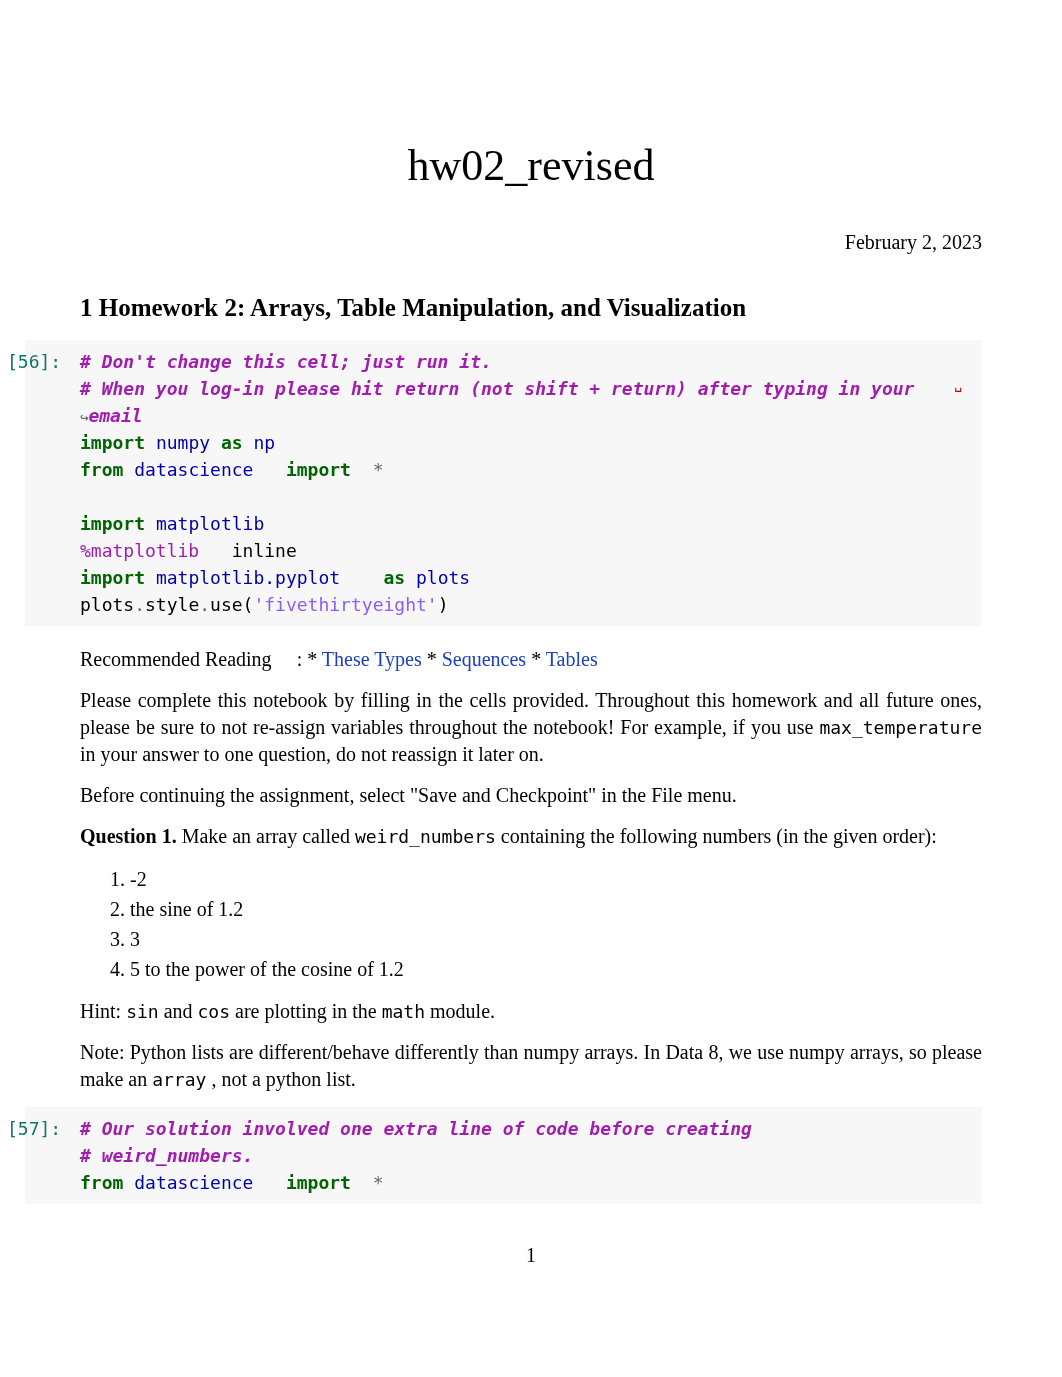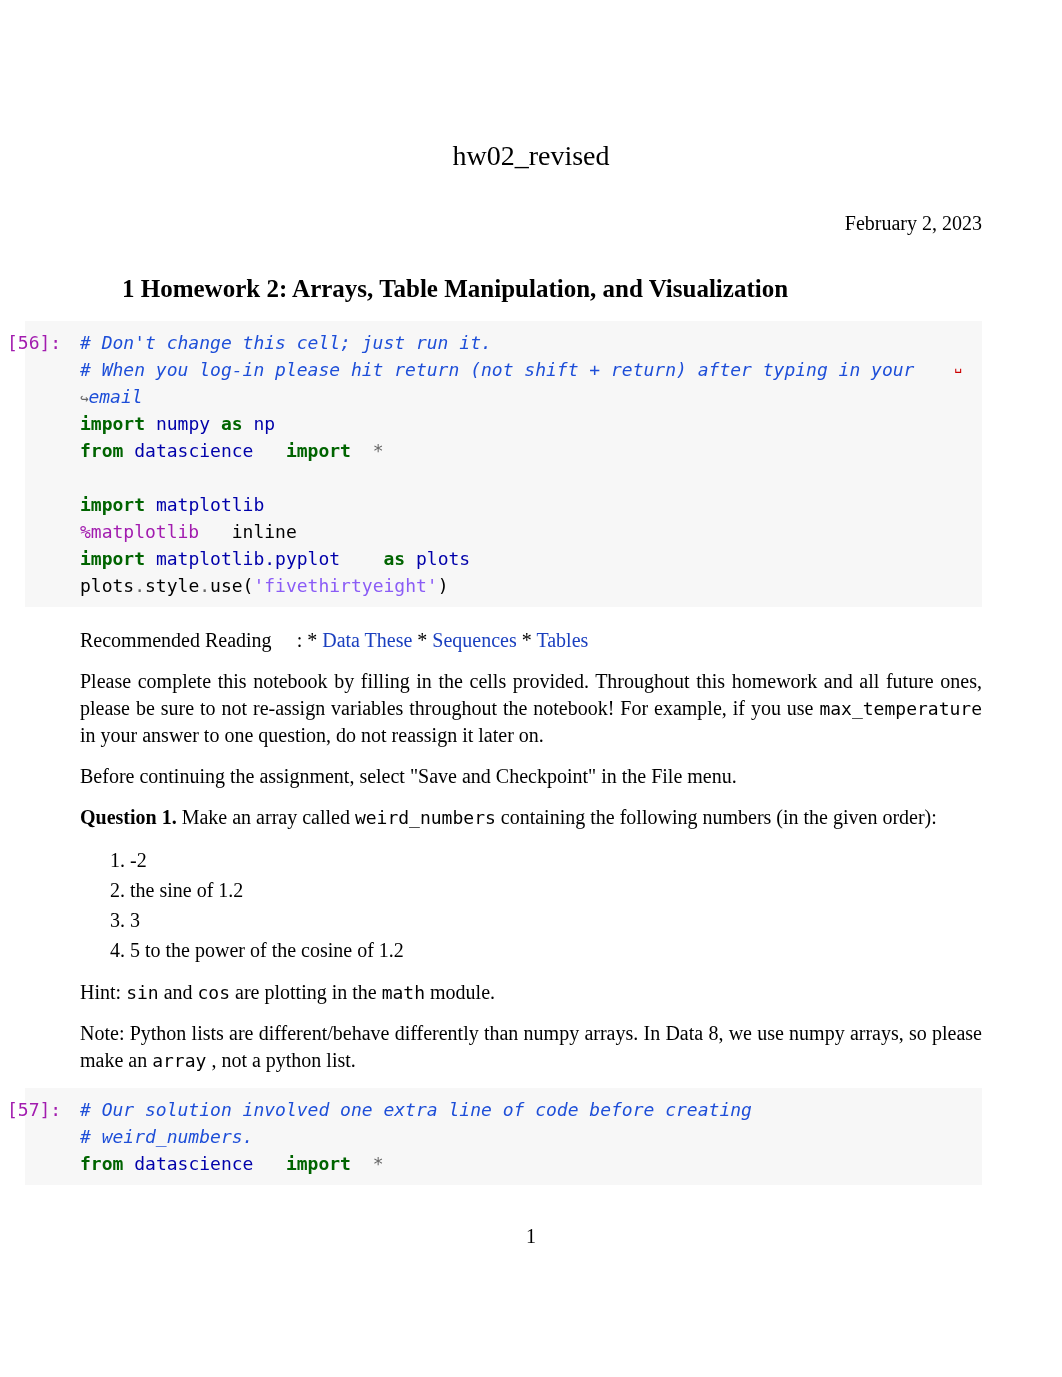--- a/index.html
+++ b/index.html
@@ -17,7 +17,7 @@
   }
   .title {
     text-align: center;
-    font-size: 28px;
+    font-size: 44px;
     font-weight: normal;
     margin-bottom: 40px;
   }

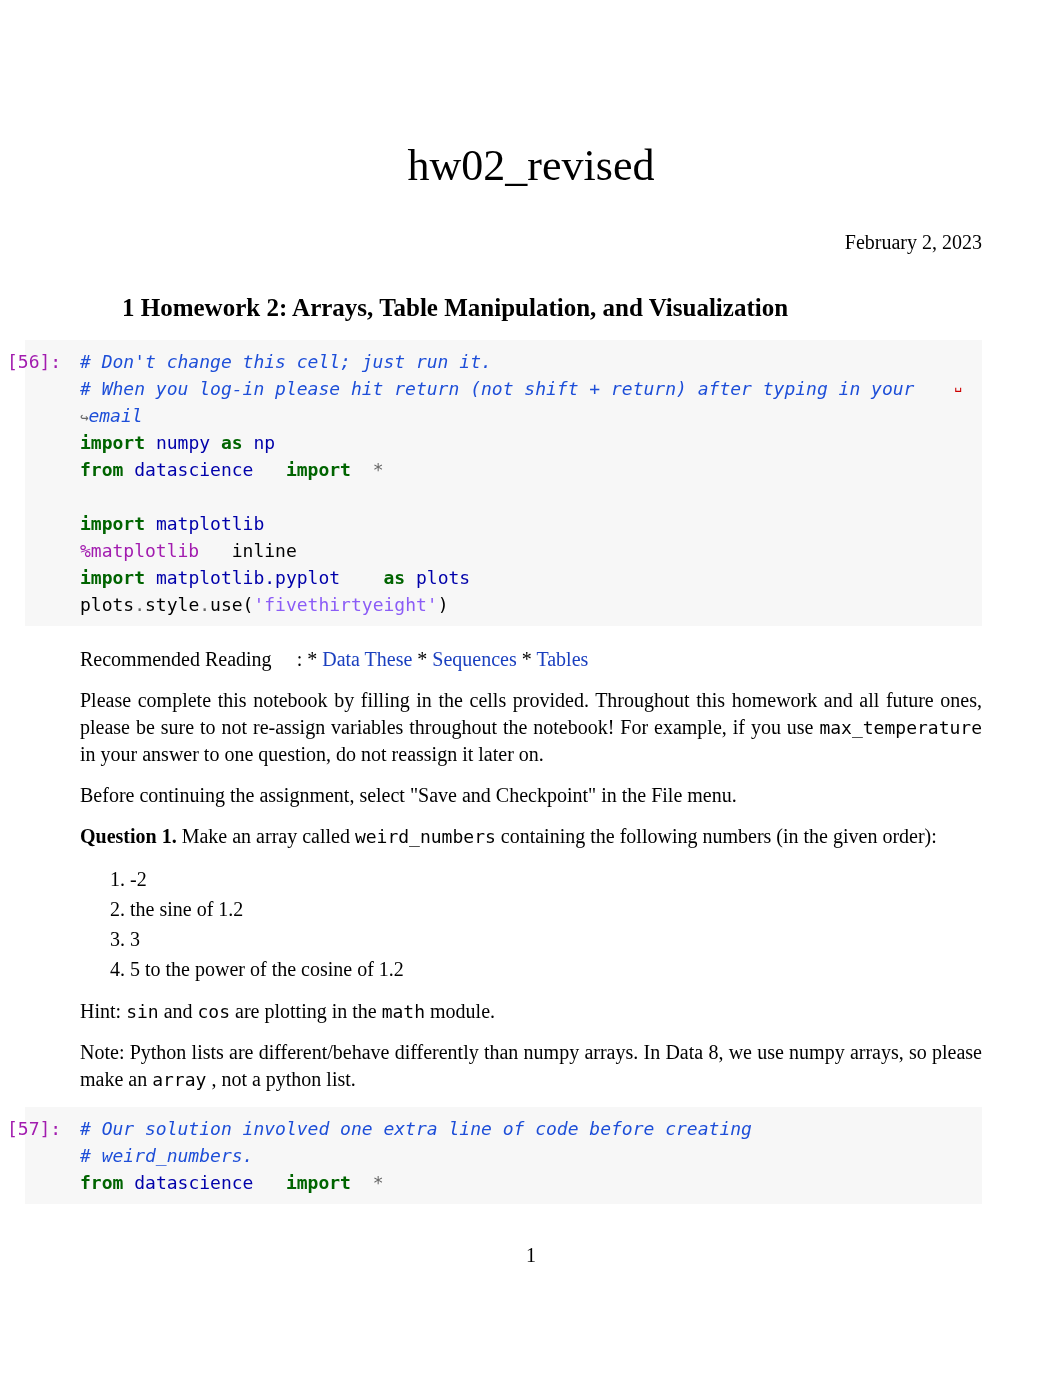--- a/index.html
+++ b/index.html
@@ -30,7 +30,6 @@
     font-size: 25px;
     font-weight: bold;
     margin-bottom: 18px;
-    margin-left: 42px;
   }
   .section-h2 {
     font-size: 21px;

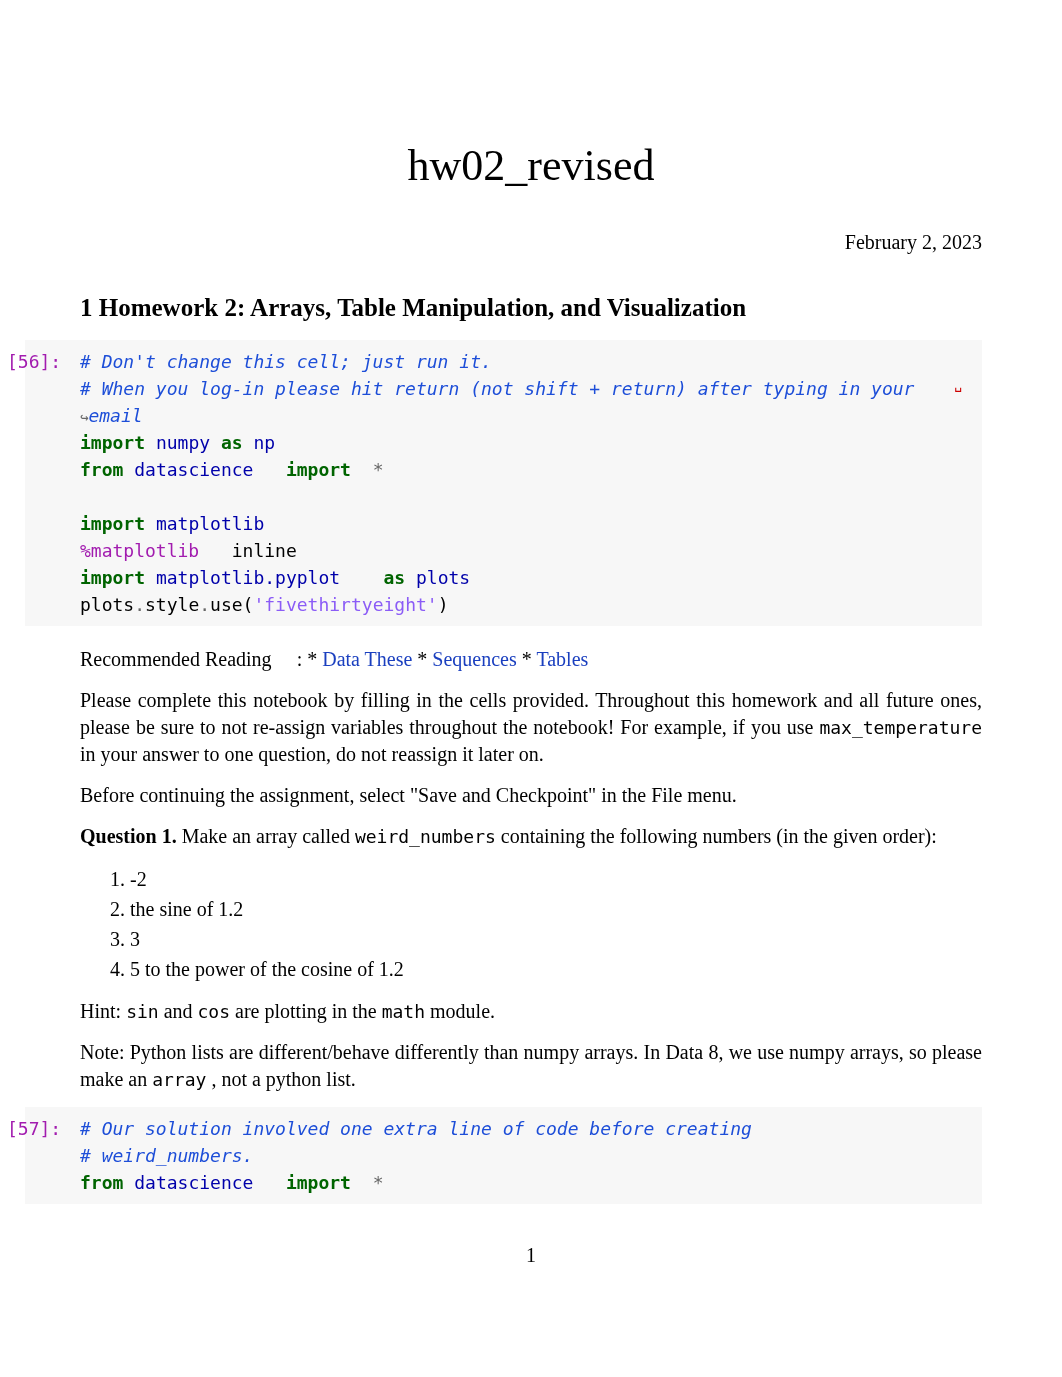--- a/index.html
+++ b/index.html
@@ -57,7 +57,7 @@
     position: absolute;
     left: -18px;
     top: 8px;
-    color: #a21caf;
+    color: #0f766e;
     font-family: "DejaVu Sans Mono", Consolas, Menlo, monospace;
     font-size: 18px;
   }

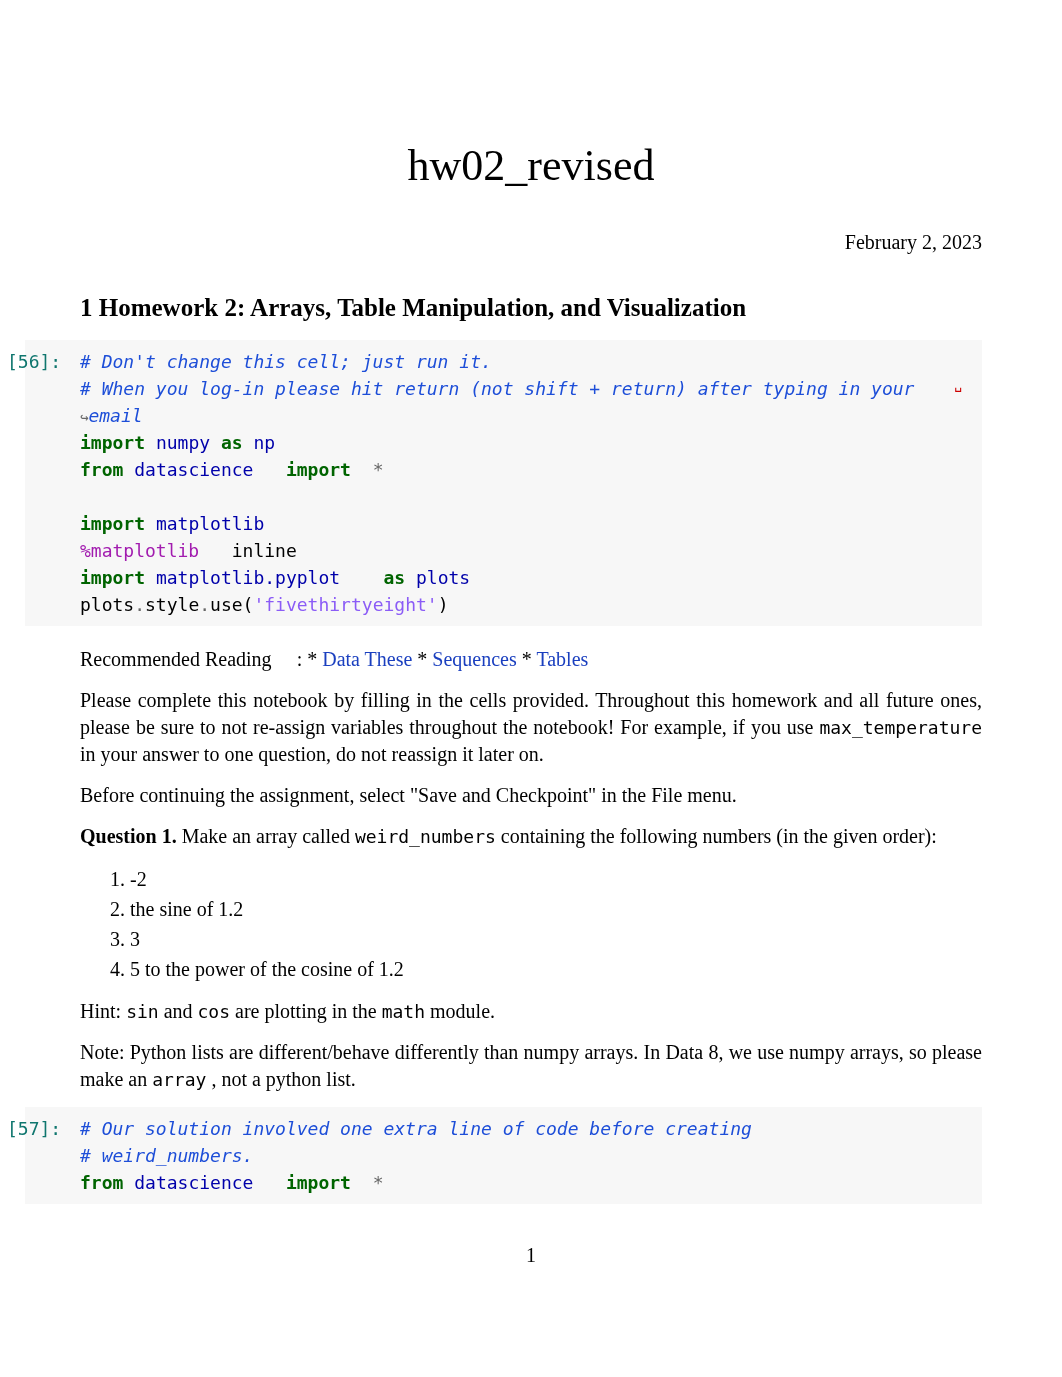--- a/index.html
+++ b/index.html
@@ -61,7 +61,7 @@
     font-family: "DejaVu Sans Mono", Consolas, Menlo, monospace;
     font-size: 18px;
   }
-  .c1 { color: #1d4ed8; font-style: italic; }
+  .c1 { color: #a21caf; font-style: italic; font-weight: bold; }
   .kw { color: #006400; font-weight: bold; }
   .nm { color: #0000aa; }
   .op { color: #666666; }

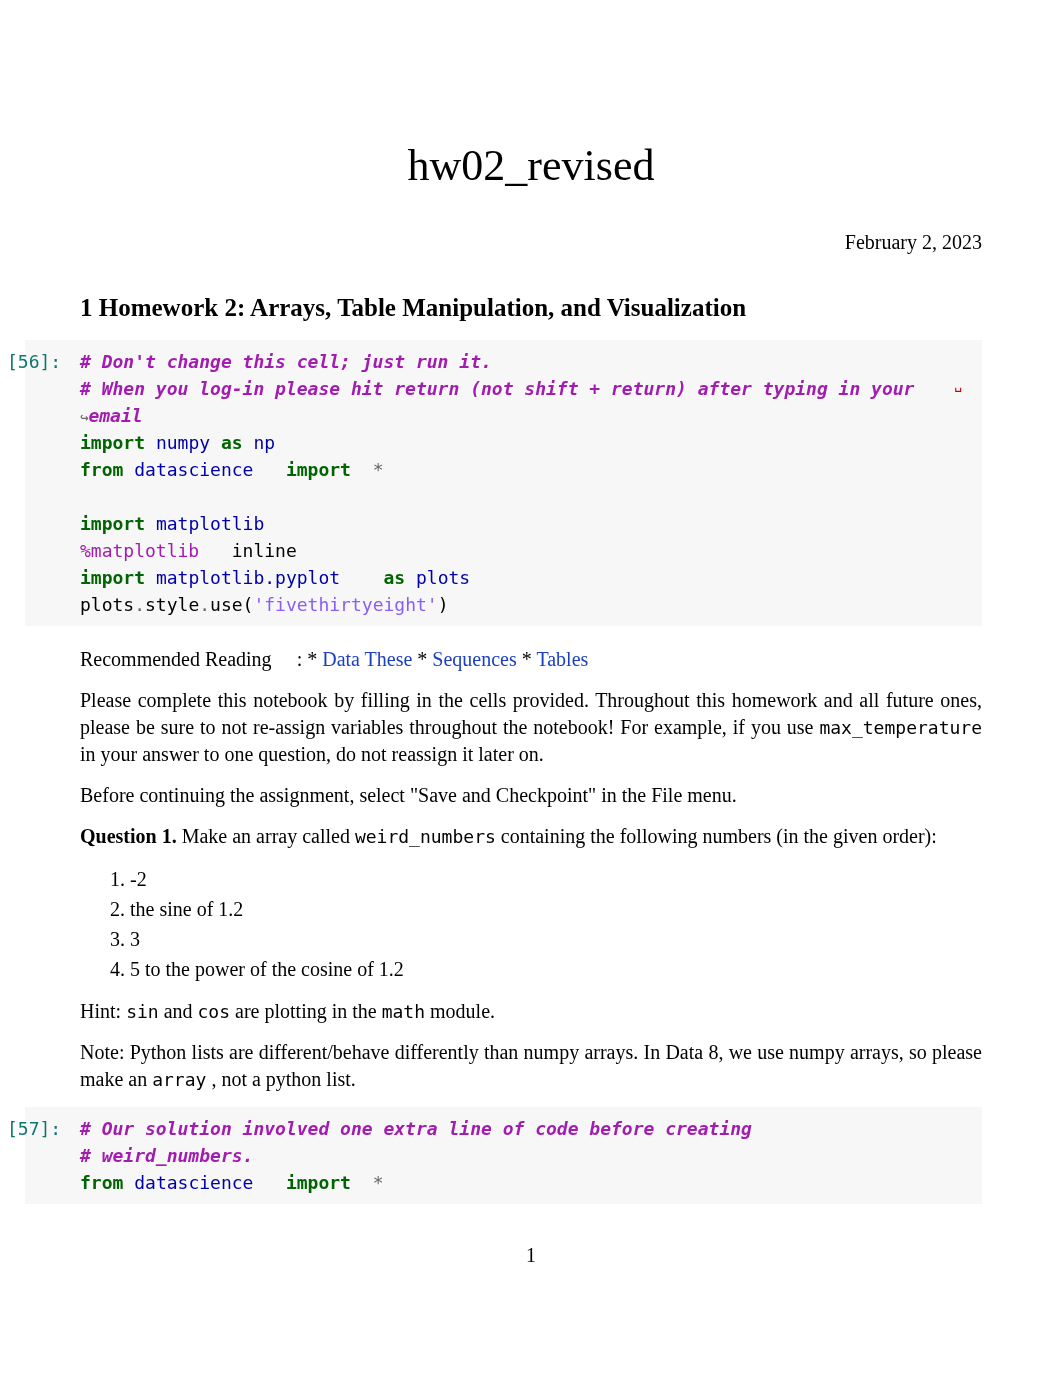--- a/index.html
+++ b/index.html
@@ -147,7 +147,7 @@
   <div class="body-text">
     <span>Recommended Reading</span>&nbsp;&nbsp;&nbsp;&nbsp;
     <span>: *</span>
-    <a href="#">Data These</a>
+    <a href="#">These Types</a>
     <span> * </span>
     <a href="#">Sequences</a>
     <span> * </span>

